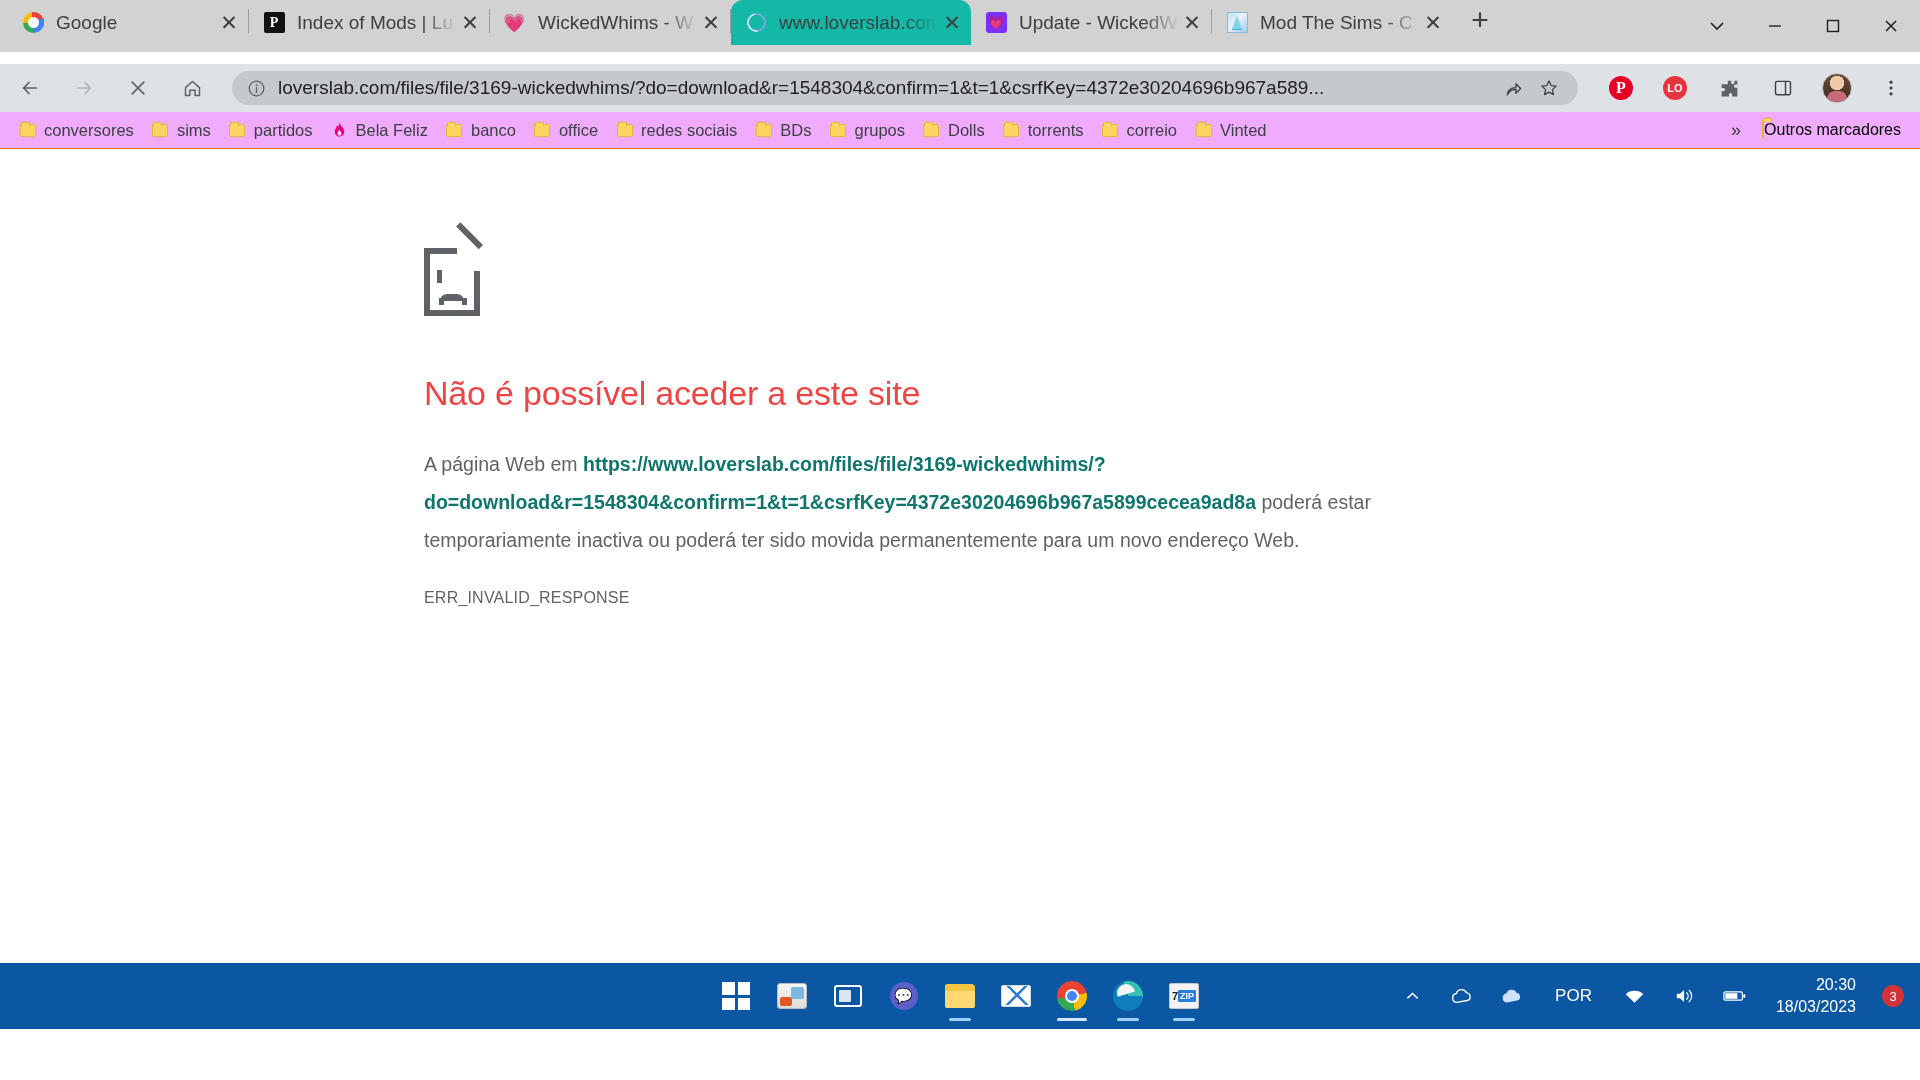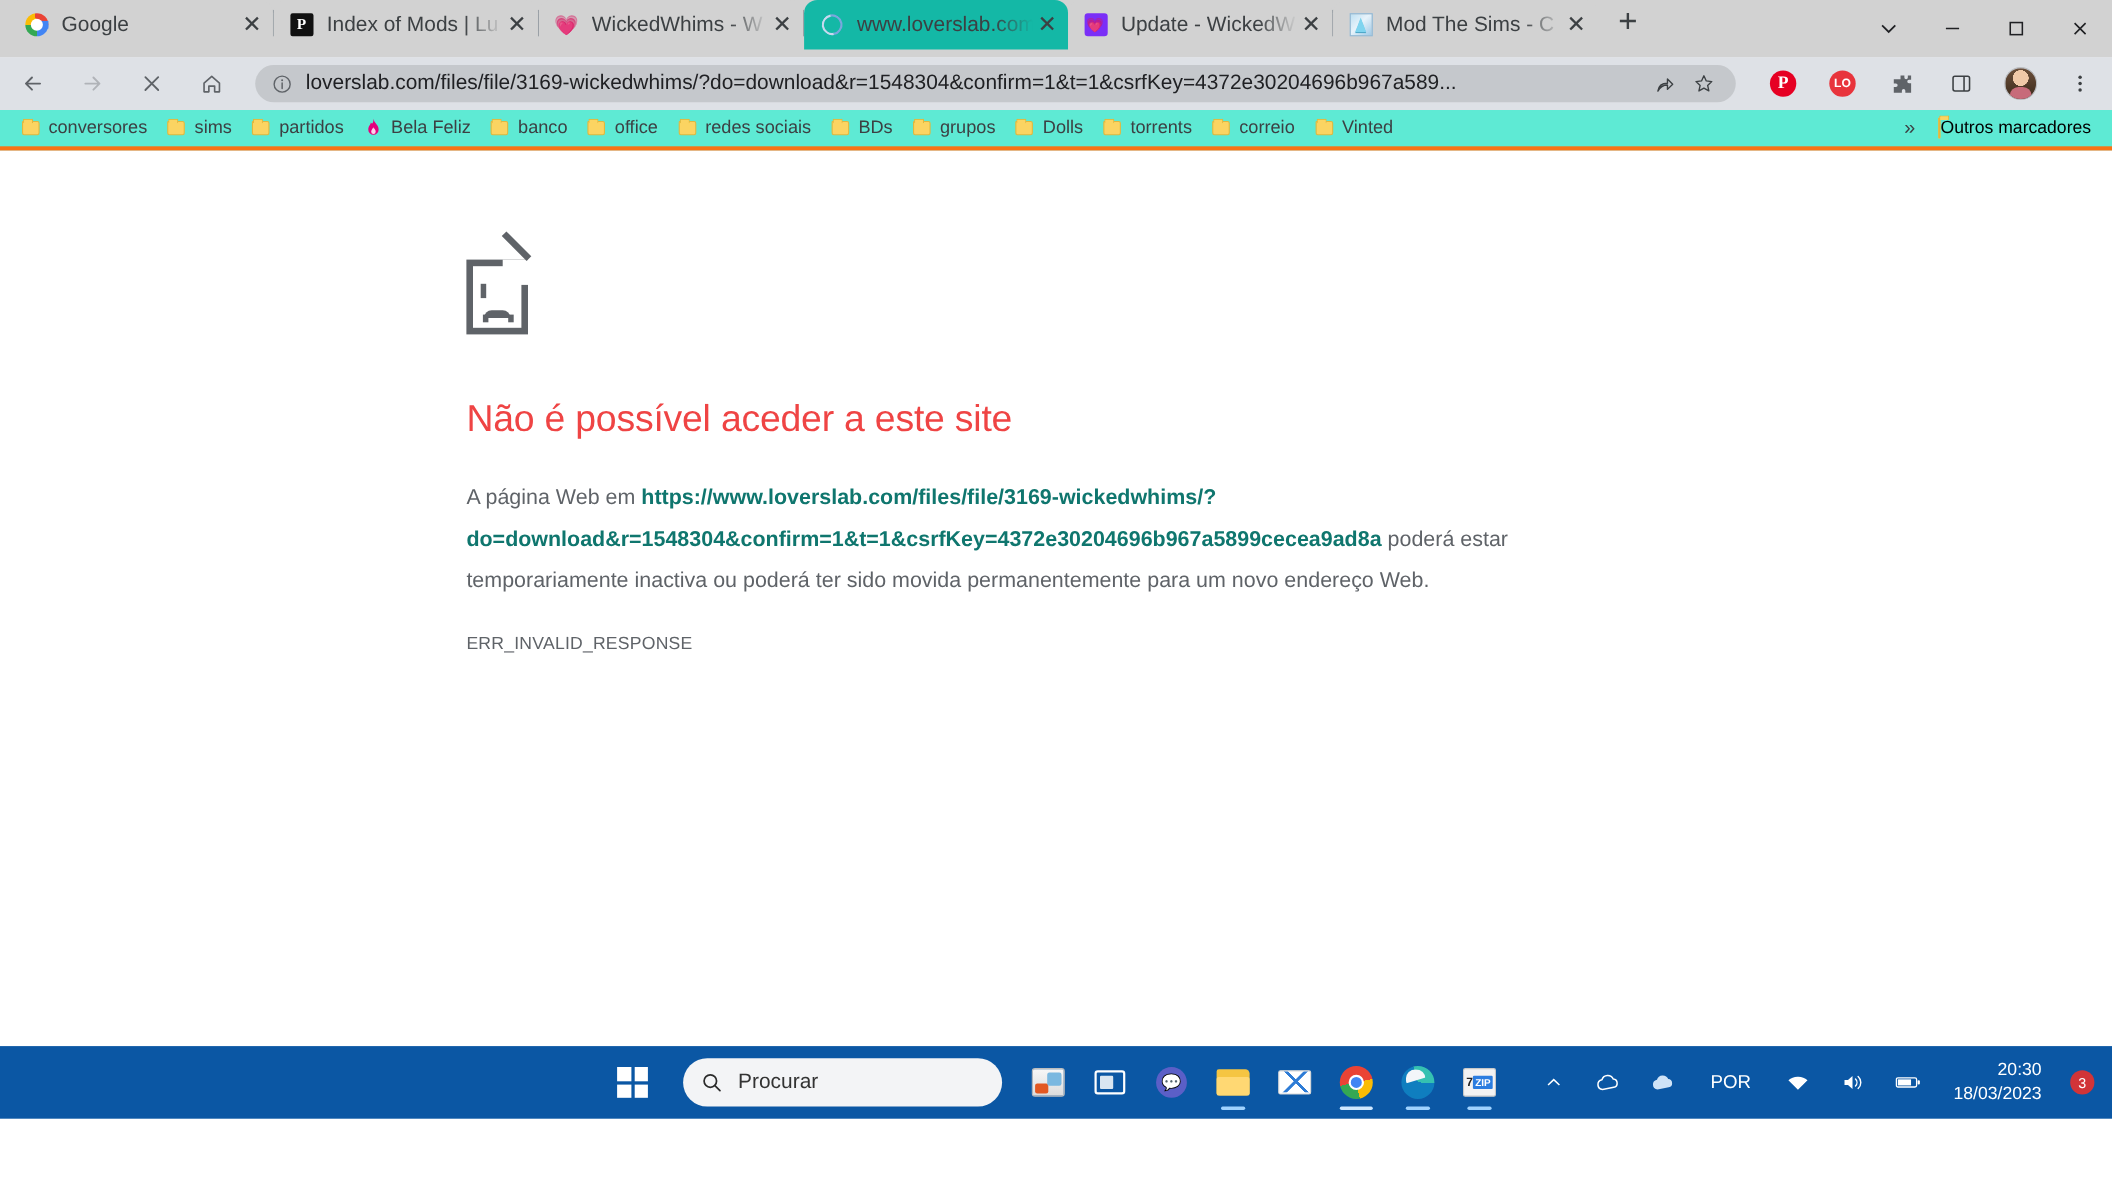--- a/index.html
+++ b/index.html
@@ -131,6 +131,7 @@
     align-items: center;
     padding: 0 10px;
     gap: 14px;
+    margin-top: 12px;
   }
   .navbtn {
     width: 40px; height: 40px;

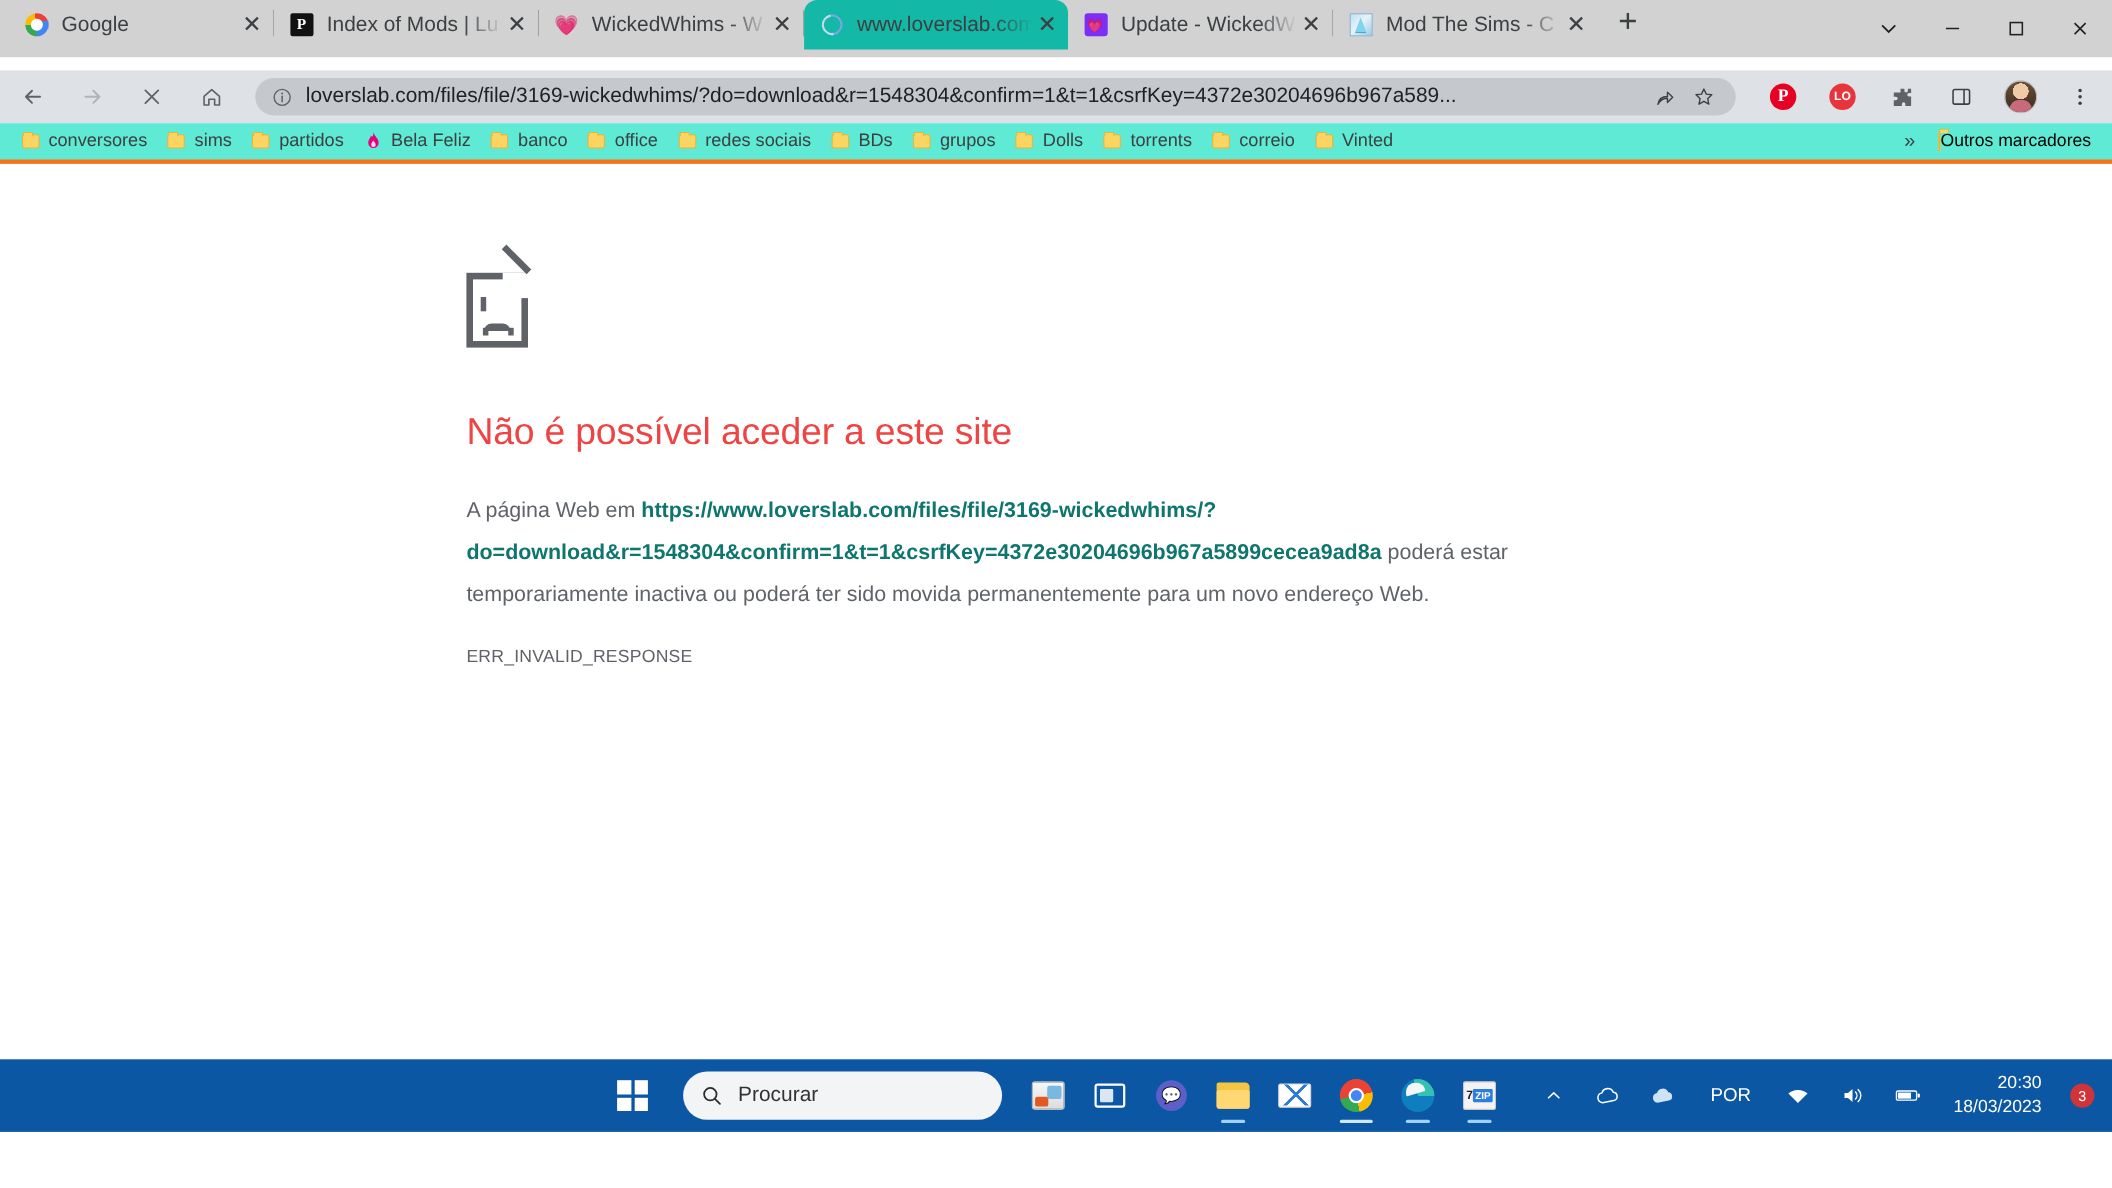--- a/index.html
+++ b/index.html
@@ -204,12 +204,12 @@
   
   .bookmarkbar {
     height: 37px;
-    background: #5eead4;
+    background: #f0abfc;
     display: flex;
     align-items: center;
     padding: 0 10px;
     position: relative;
-    border-bottom: 4px solid #f97316;
+    border-bottom: 1px solid #f97316;
   }
   .bm {
     display: flex;

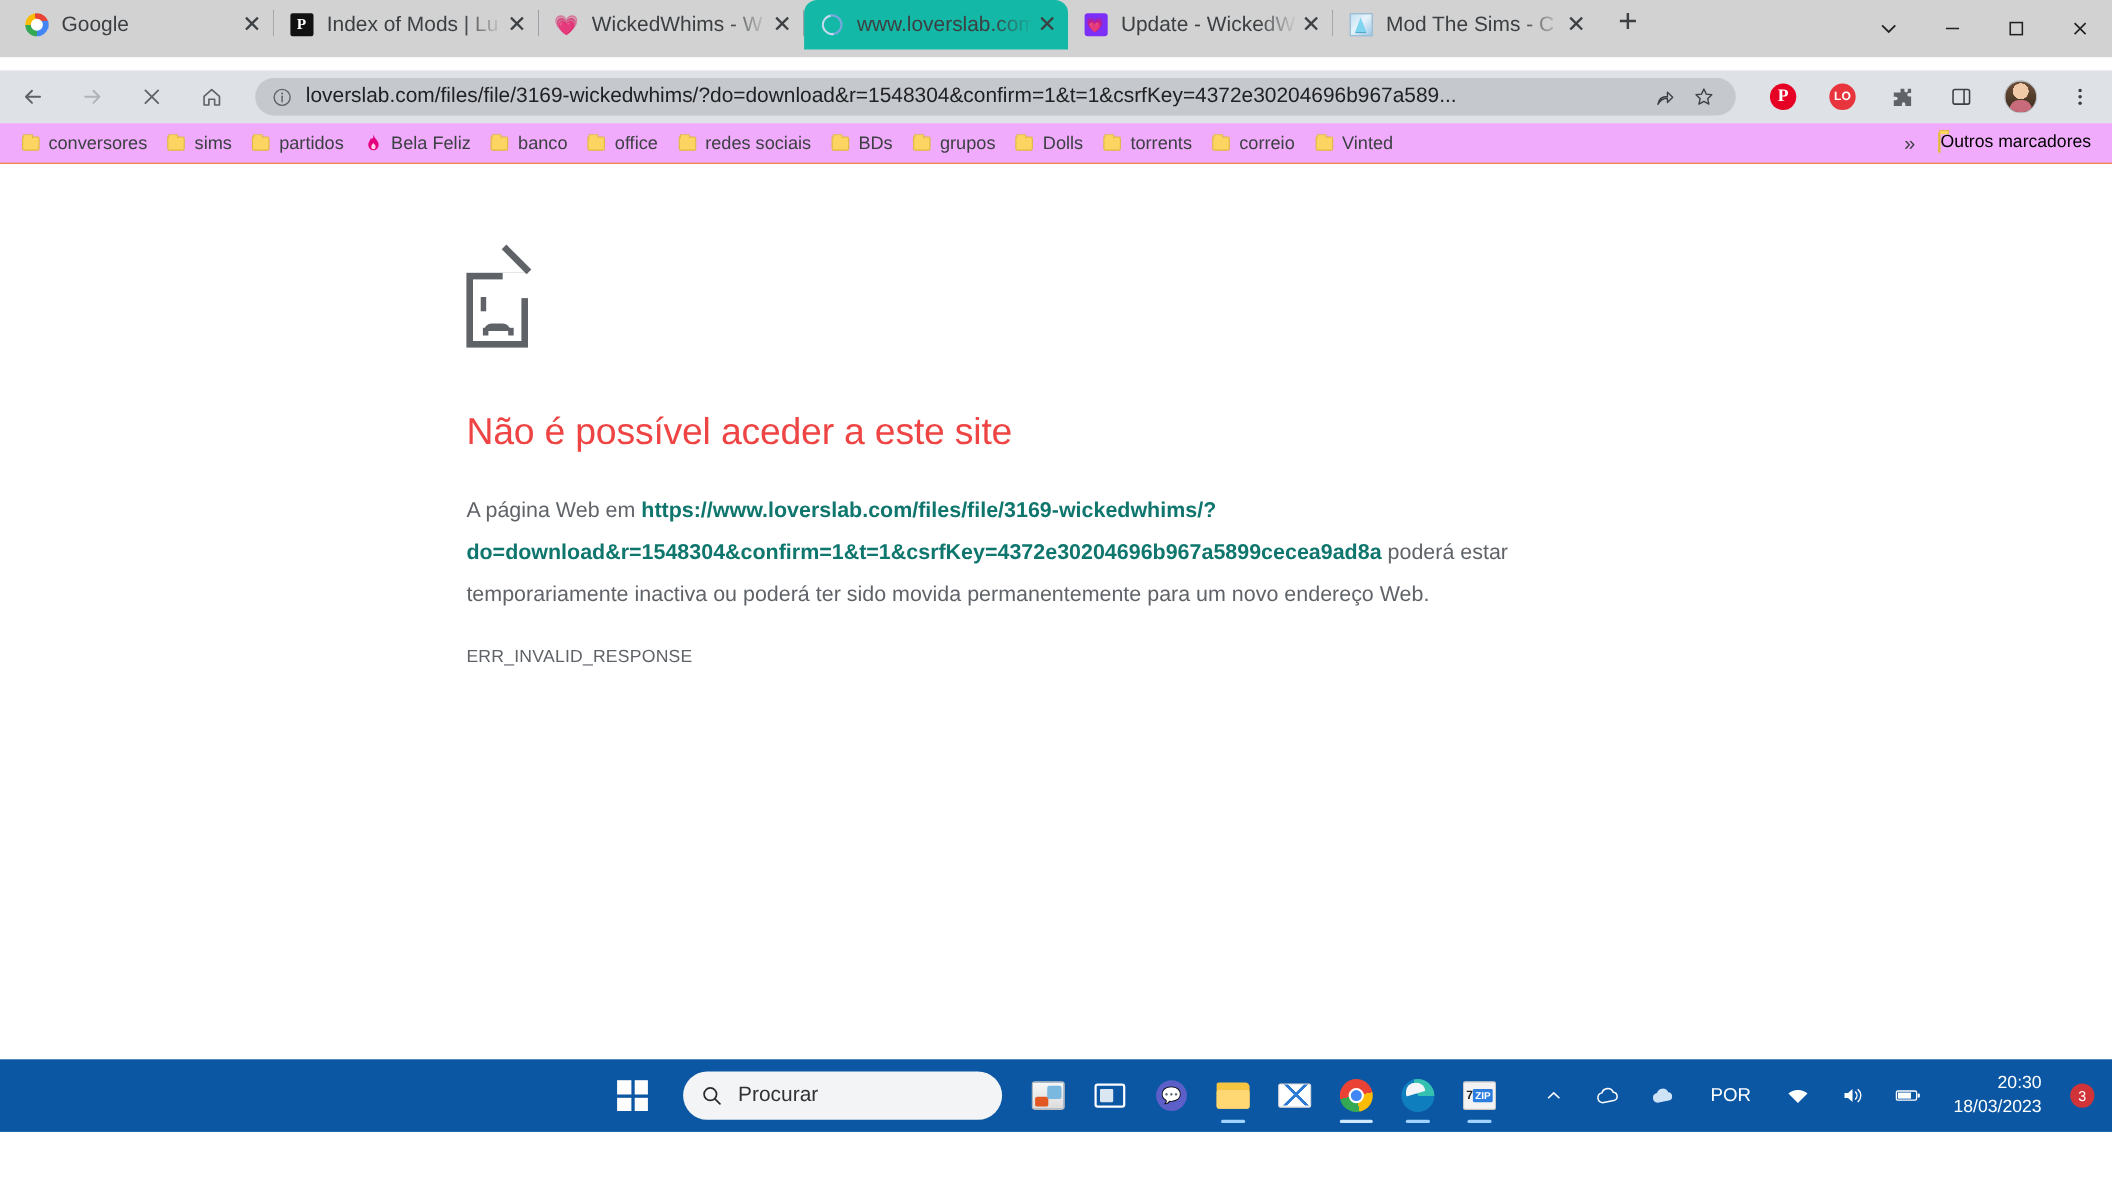--- a/index.html
+++ b/index.html
@@ -740,15 +740,6 @@
         </span>
     </div>
 
-    <div class="searchbox">
-      <span class="sicon">
-        <svg width="20" height="20" viewBox="0 0 24 24">
-            <circle cx="10.5" cy="10.5" r="6.8" stroke="#2b2b2b" stroke-width="1.9" fill="none"></circle>
-            <path d="M15.5 15.5L21 21" stroke="#2b2b2b" stroke-width="1.9" stroke-linecap="round"></path>
-          </svg>
-      </span>
-      <span class="sph">Procurar</span>
-    </div>
 
     <div class="tb-item">
         <span class="app-paint"></span>

